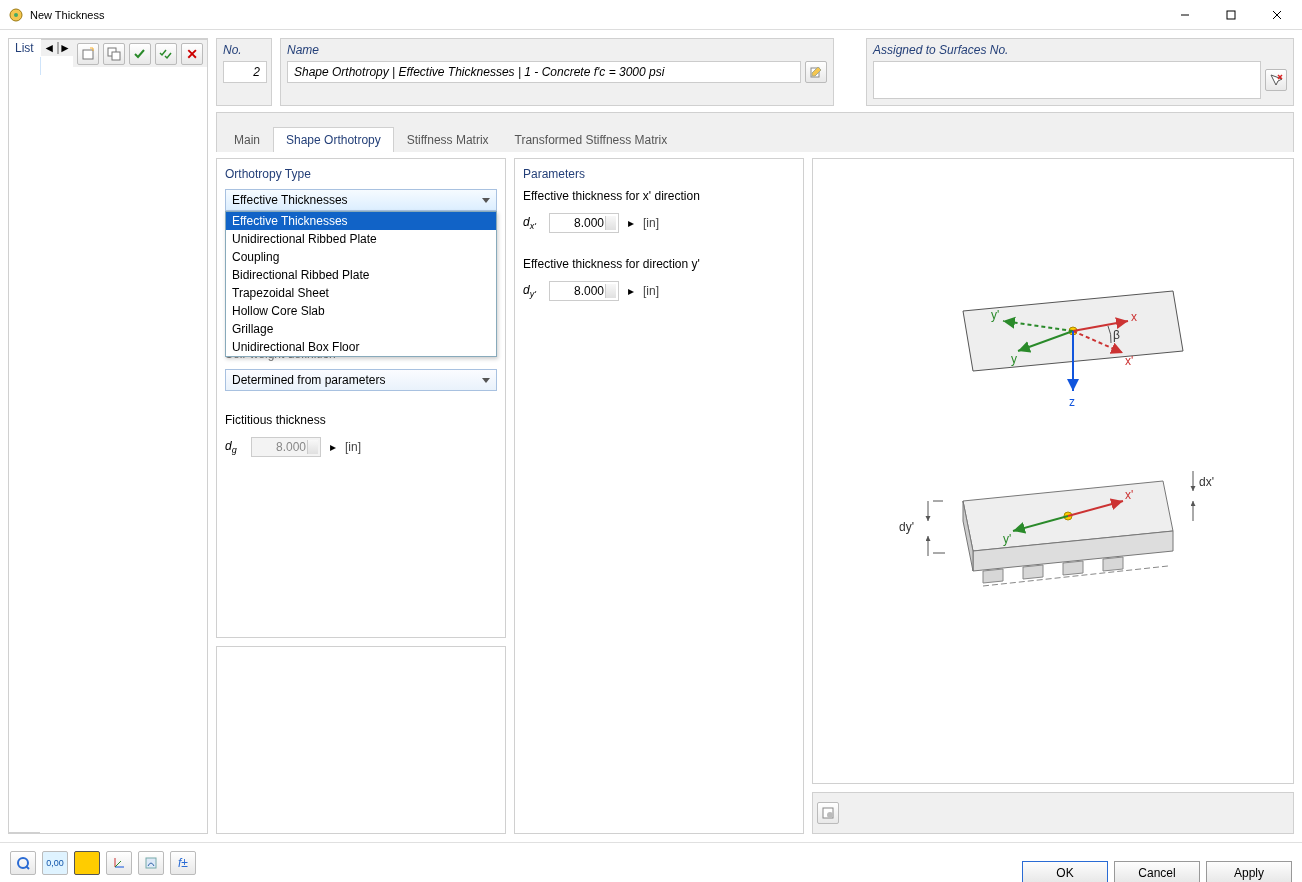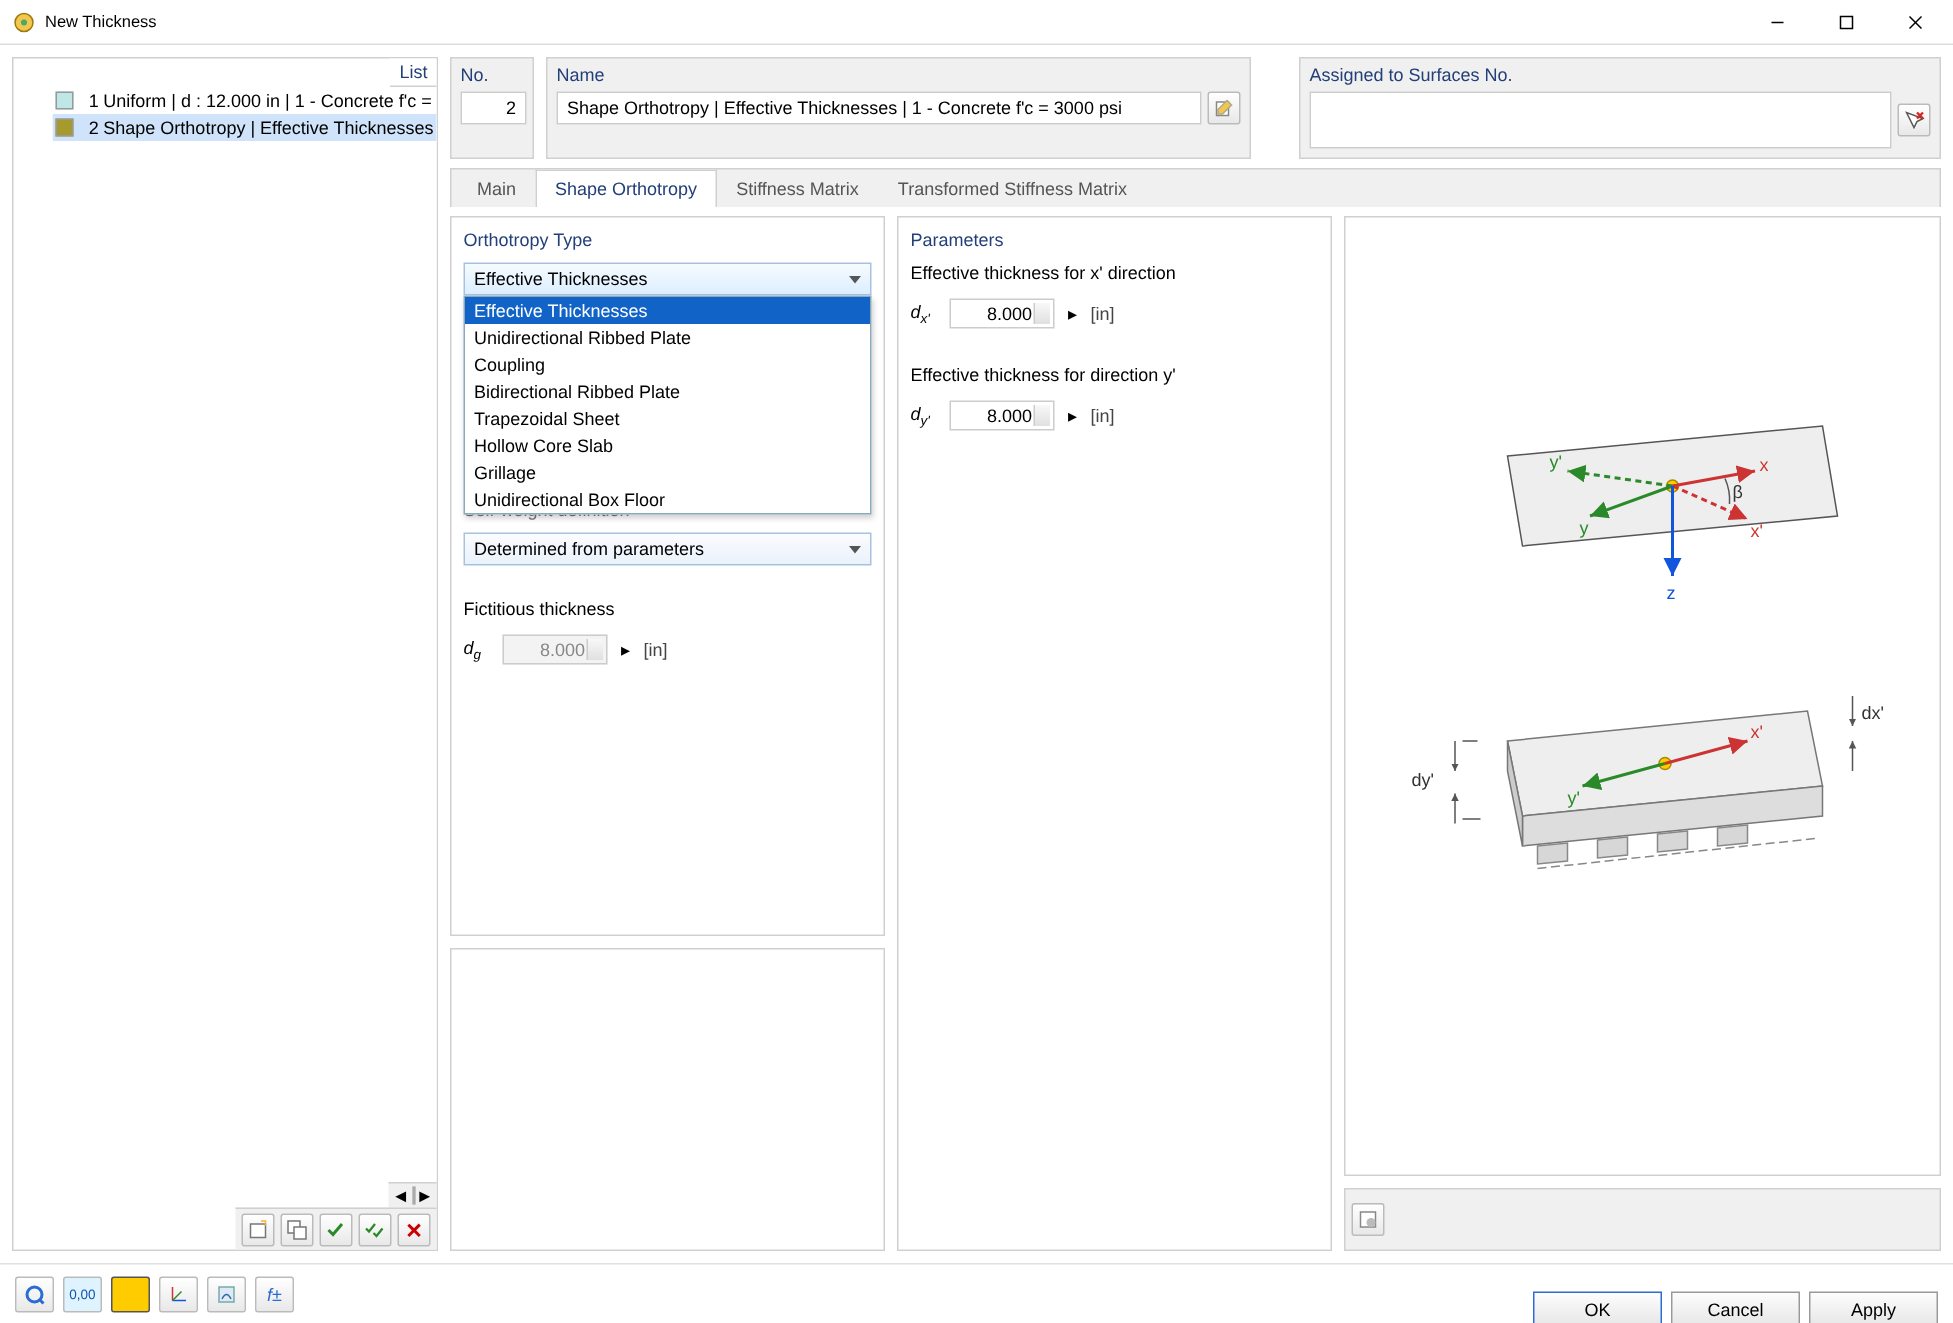--- a/index.html
+++ b/index.html
@@ -14,7 +14,7 @@
 
 
 .content { flex: 1; display: flex; gap: 8px; padding: 8px; background: #fff; }
-.left-panel { width: 284px; display: flex; flex-direction: column; border: 1px solid #d0d0d0; align-items: flex-end; }
+.left-panel { width: 200px; display: flex; flex-direction: row; border: 1px solid #d0d0d0; }
 .left-header { background: #fff; padding: 2px 6px; color: #233f78; border-bottom: 1px solid #d0d0d0; }
 .left-list { flex: 1; overflow: hidden; background: #fff; }
 .list-row { display: flex; align-items: center; height: 18px; padding: 0 2px; white-space: nowrap; gap: 3px; }

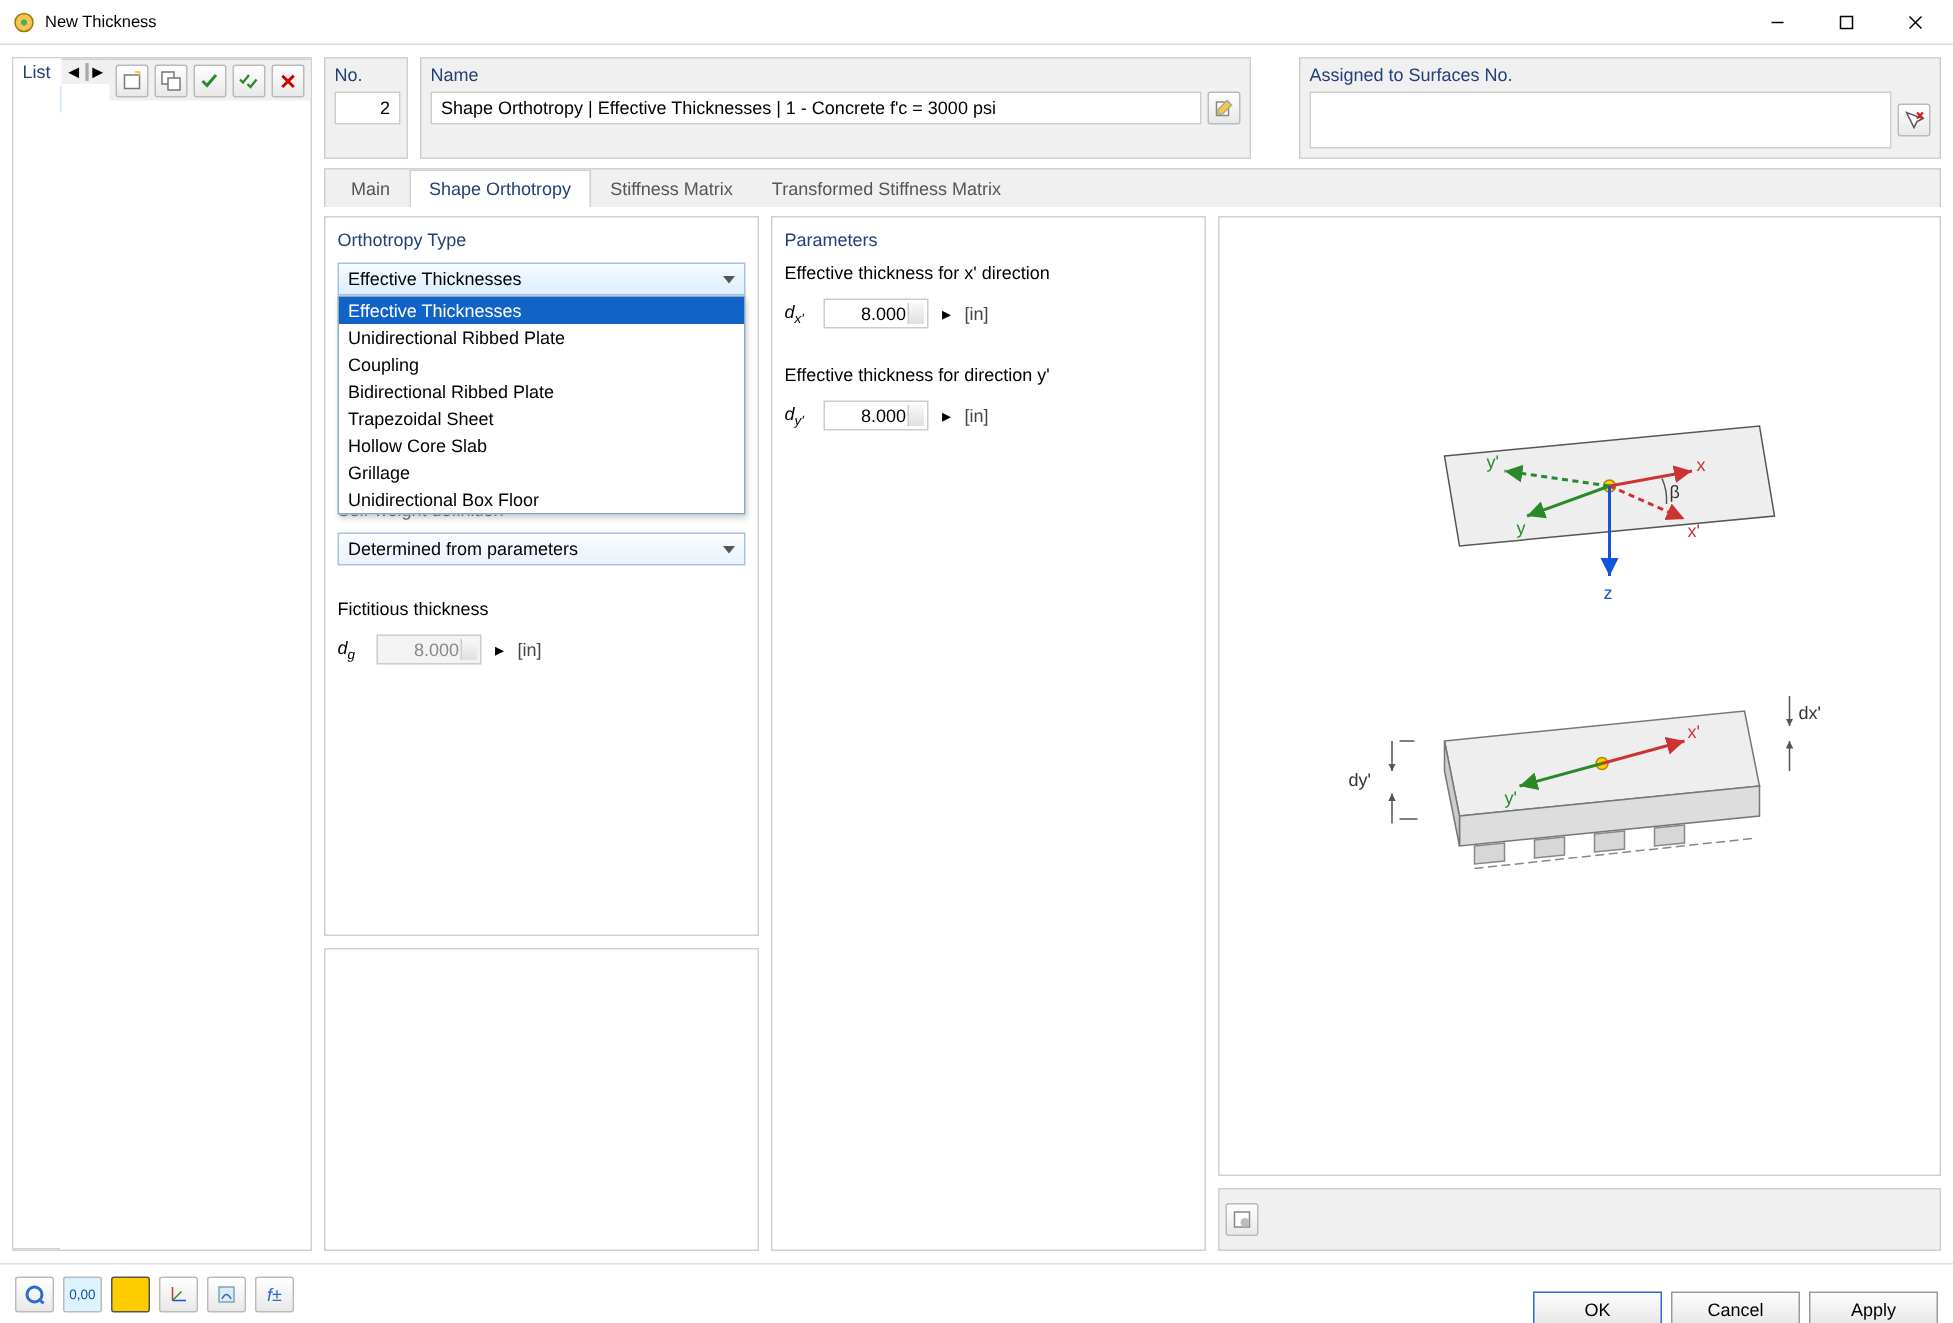--- a/index.html
+++ b/index.html
@@ -30,7 +30,7 @@
 
 .right-area { flex: 1; display: flex; flex-direction: column; gap: 6px; }
 .top-fields { display: flex; gap: 8px; }
-.field-group { border: 1px solid #d0d0d0; background: #f0f0f0; padding: 4px 6px 6px 6px; display:flex; flex-direction:column; gap:4px;}
+.field-group { border: 1px solid #d0d0d0; background: #f0f0f0; padding: 4px 6px 6px 6px; display:flex; flex-direction:column; gap:4px;font-style:italic;}
 .field-group .label { color: #233f78; }
 .field-group.no { width: 56px; }
 .field-group.name { flex: 1; }

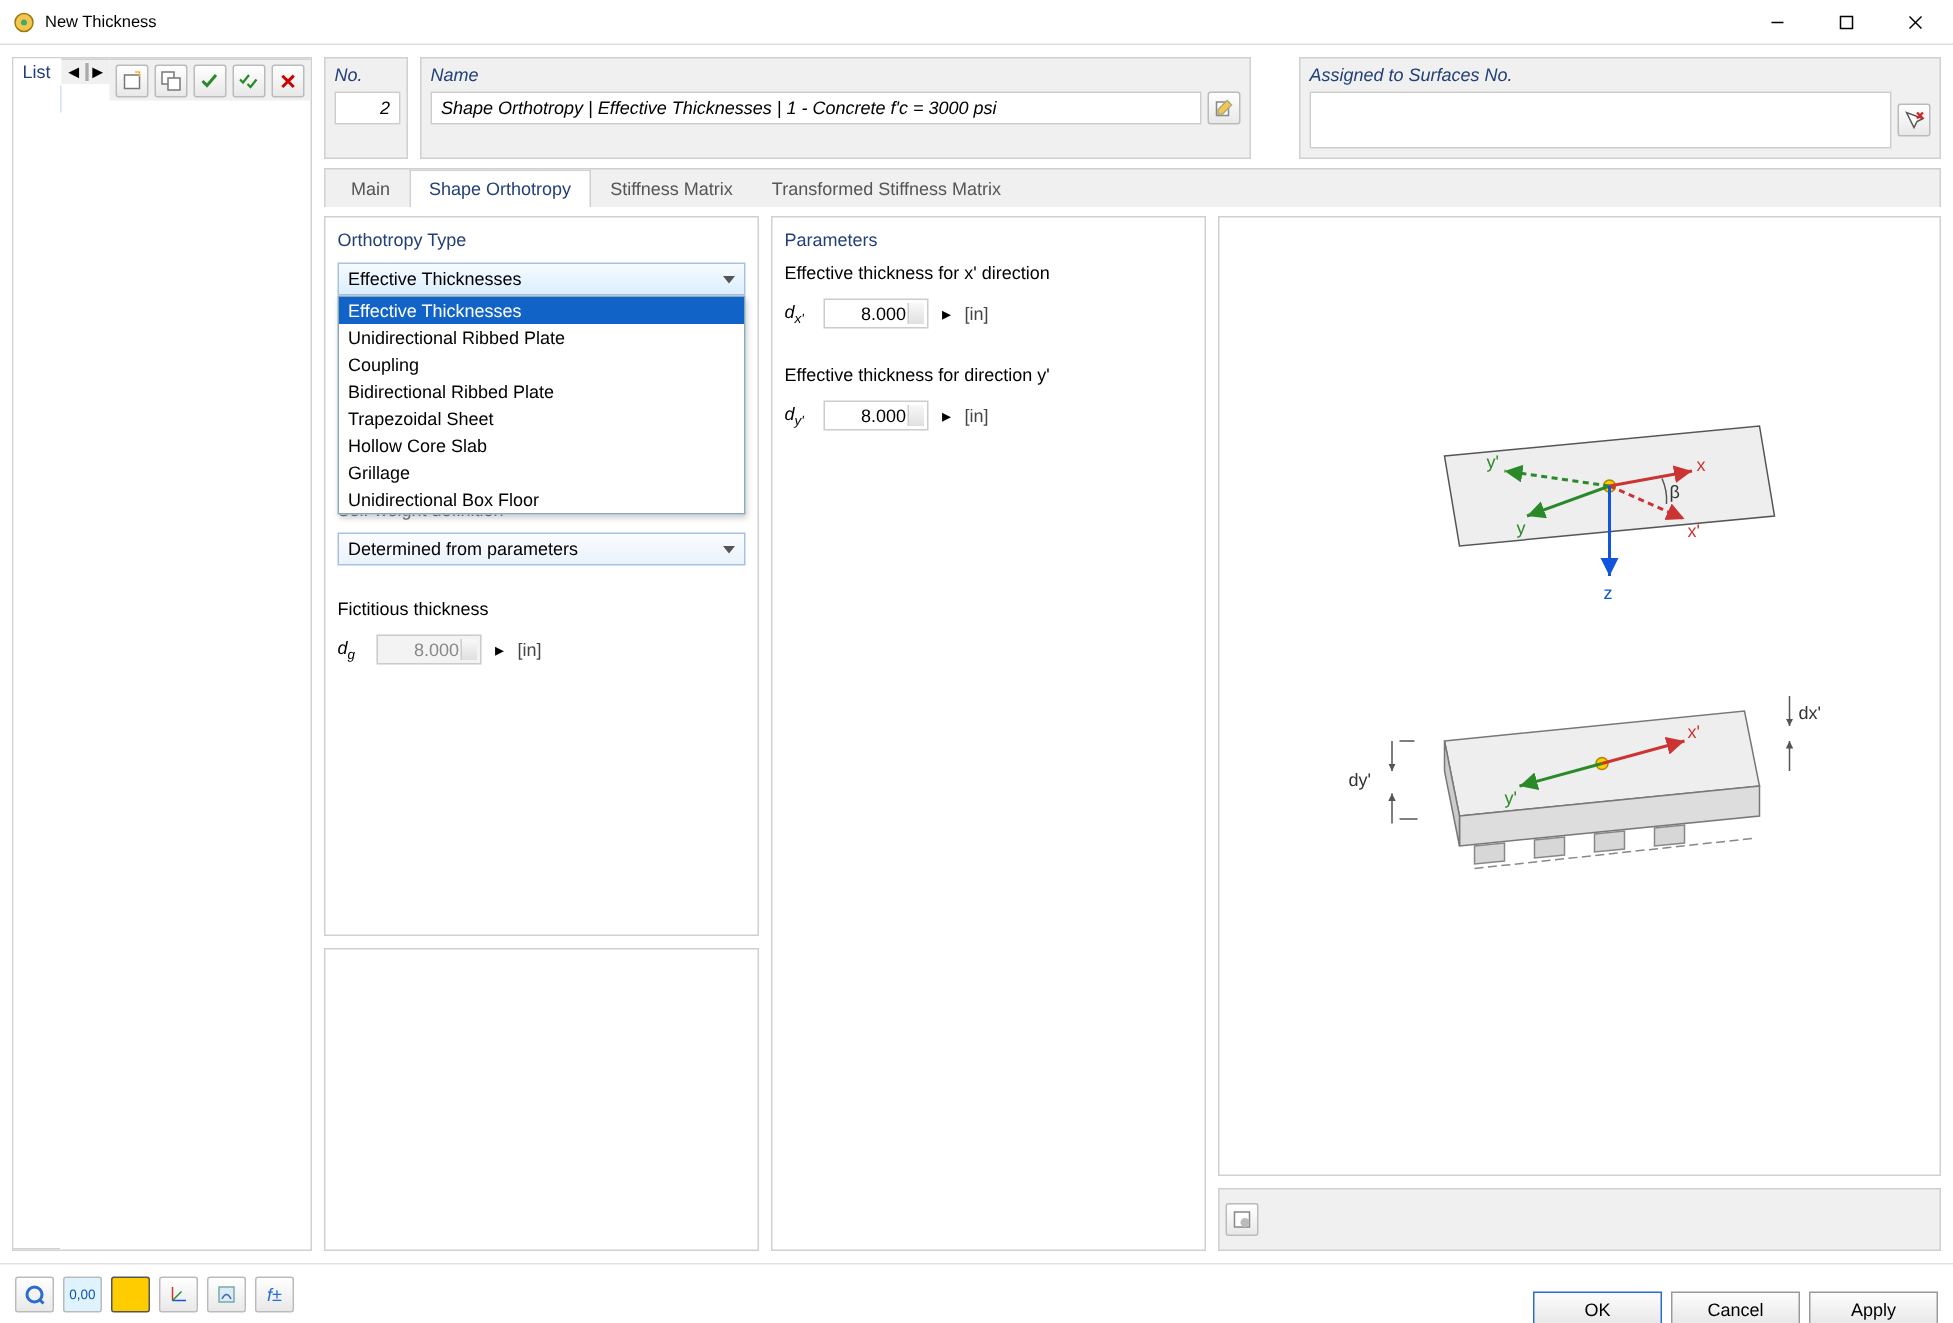--- a/index.html
+++ b/index.html
@@ -43,7 +43,7 @@
 .small-btn { width: 22px; height: 22px; border: 1px solid #bbb; background: linear-gradient(#fff,#e8e8e8); border-radius:2px; display:flex; align-items:center; justify-content:center;}
 
 
-.tab-strip { display: flex; background: #f0f0f0; border: 1px solid #d0d0d0; border-bottom: none; height: 26px; align-items:flex-end; padding: 0 4px;}
+.tab-strip { display: flex; background: #f0f0f0; border: 1px solid #d0d0d0; border-bottom: none; height: 40px; align-items:flex-end; padding: 0 4px;}
 .tab { padding: 5px 12px; color: #555; border: 1px solid transparent; border-bottom:none; cursor:default;}
 .tab.active { background: #fff; border-color: #d0d0d0; border-top: 1px solid #d0d0d0; position:relative; top:0; color:#233f78;}
 

